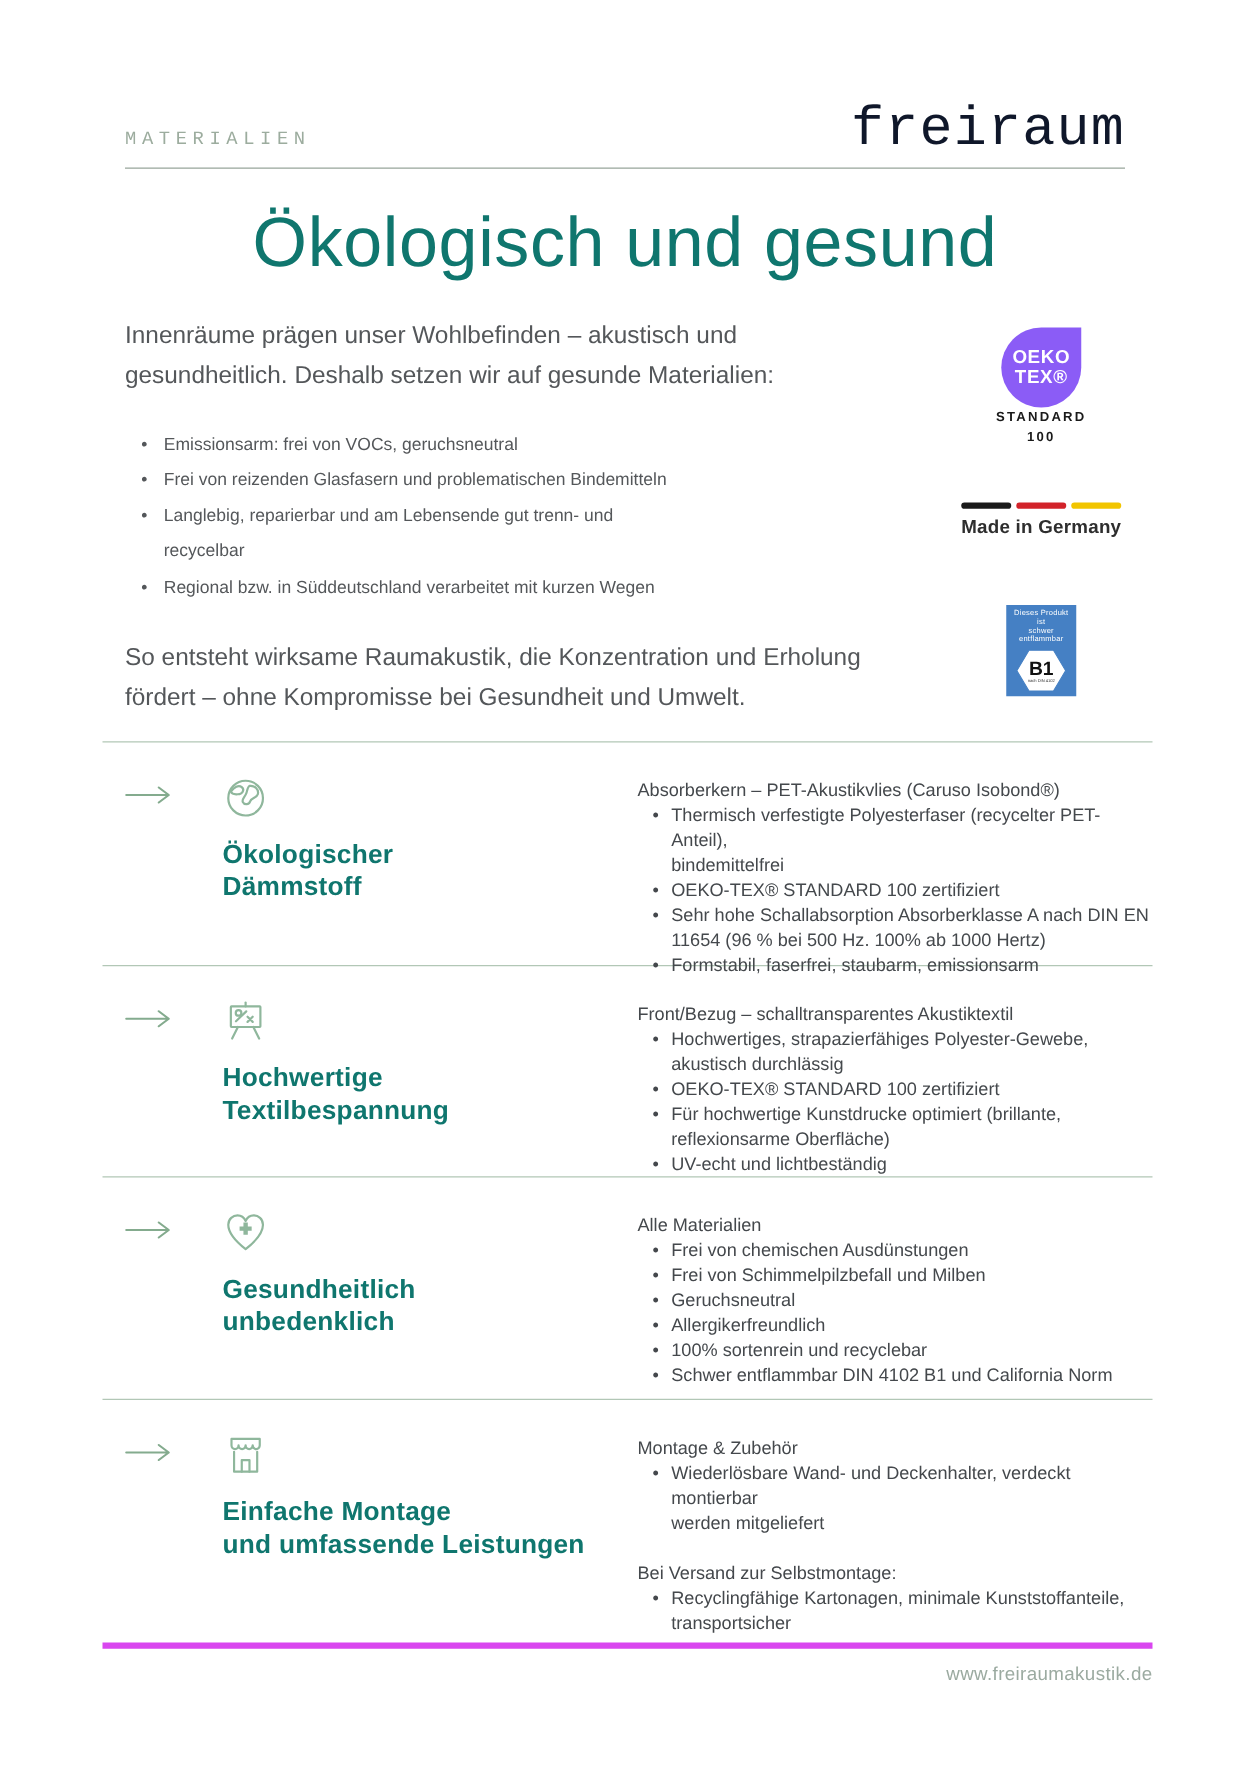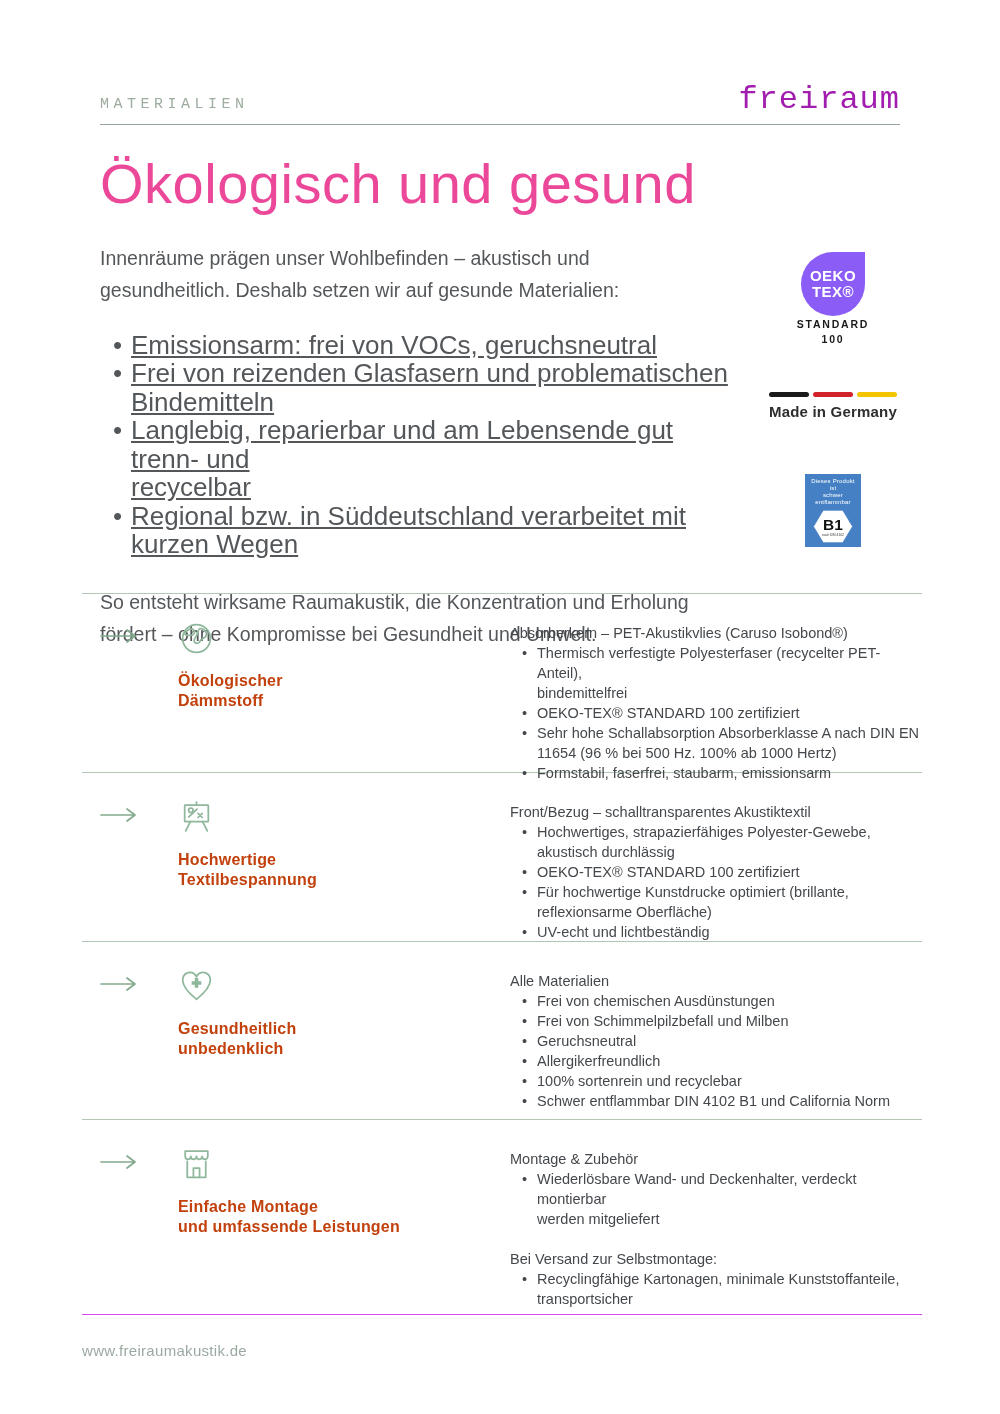--- a/index.html
+++ b/index.html
@@ -16,7 +16,7 @@
     font-family:Liberation Mono, monospace;
   }
   .eyebrow { font-size:15px; letter-spacing:4.5px; color:#9cac9e; font-weight:400; }
-  .logo { font-size:32px; font-weight:300; color:#a21caf; letter-spacing:1px; line-height:0.85; }
+  .logo { font-size:44px; font-weight:300; color:#0f172a; letter-spacing:1px; line-height:0.85; }
   
   .title {
     margin:27px 100px 0; font-size:56px; font-weight:300; color:#ec4899;

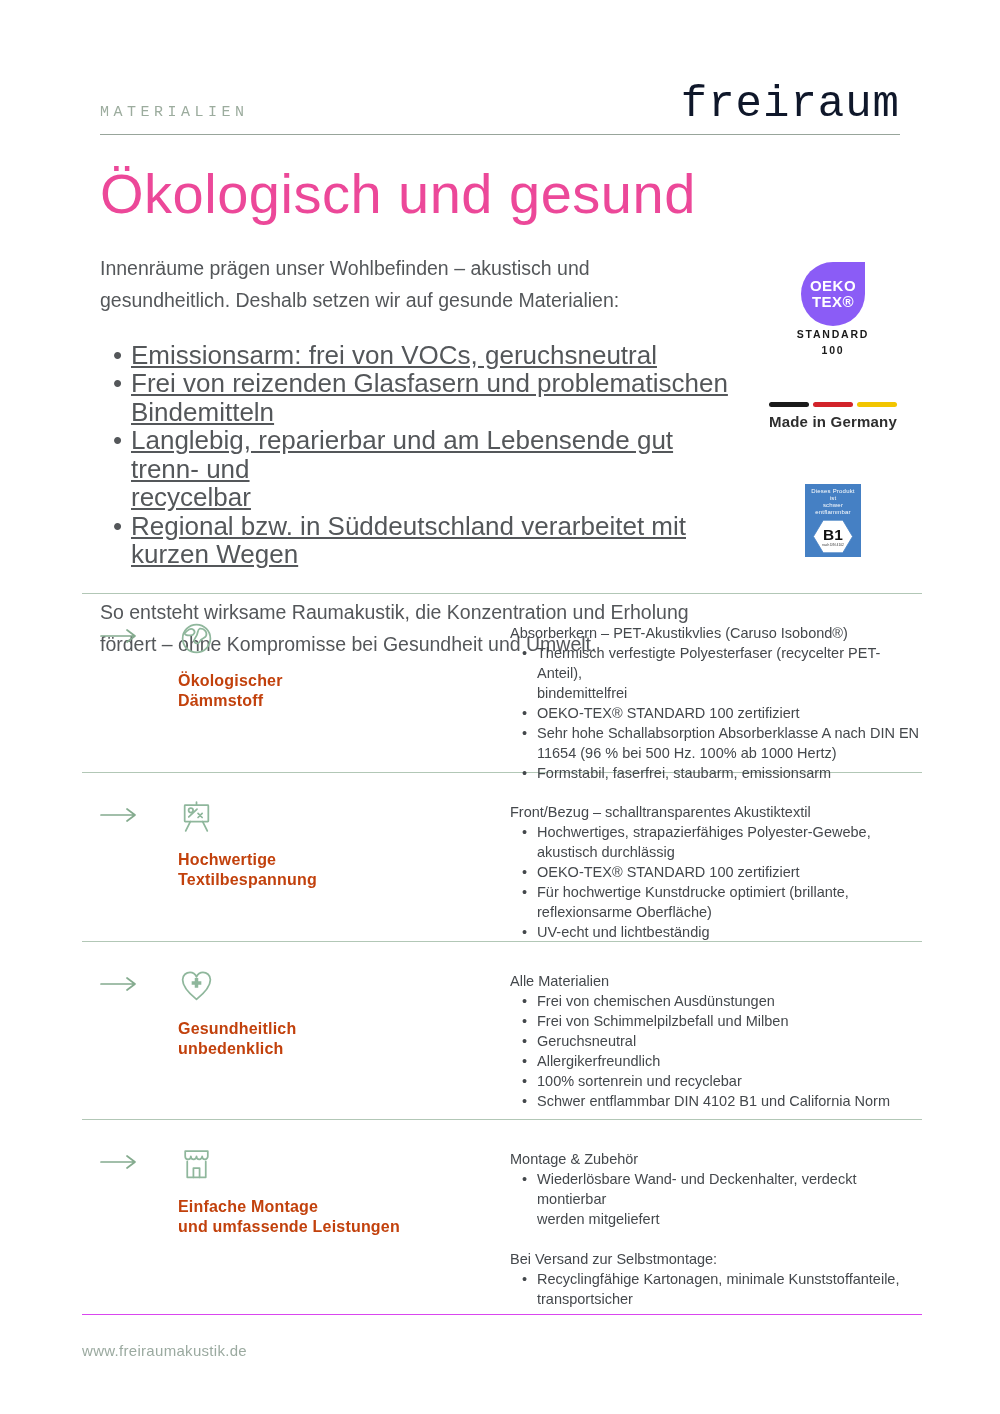--- a/index.html
+++ b/index.html
@@ -19,8 +19,8 @@
   .logo { font-size:44px; font-weight:300; color:#0f172a; letter-spacing:1px; line-height:0.85; }
   
   .title {
-    margin:27px 100px 0; font-size:56px; font-weight:300; color:#ec4899;
-    letter-spacing:0.5px; line-height:1.15;
+    margin:27px 100px 0; font-size:56px; font-weight:300; color:#0f766e;
+    letter-spacing:0.5px; line-height:1.15;text-align:center;
   }
   
   .intro { margin:25px 100px 0; display:flex; }

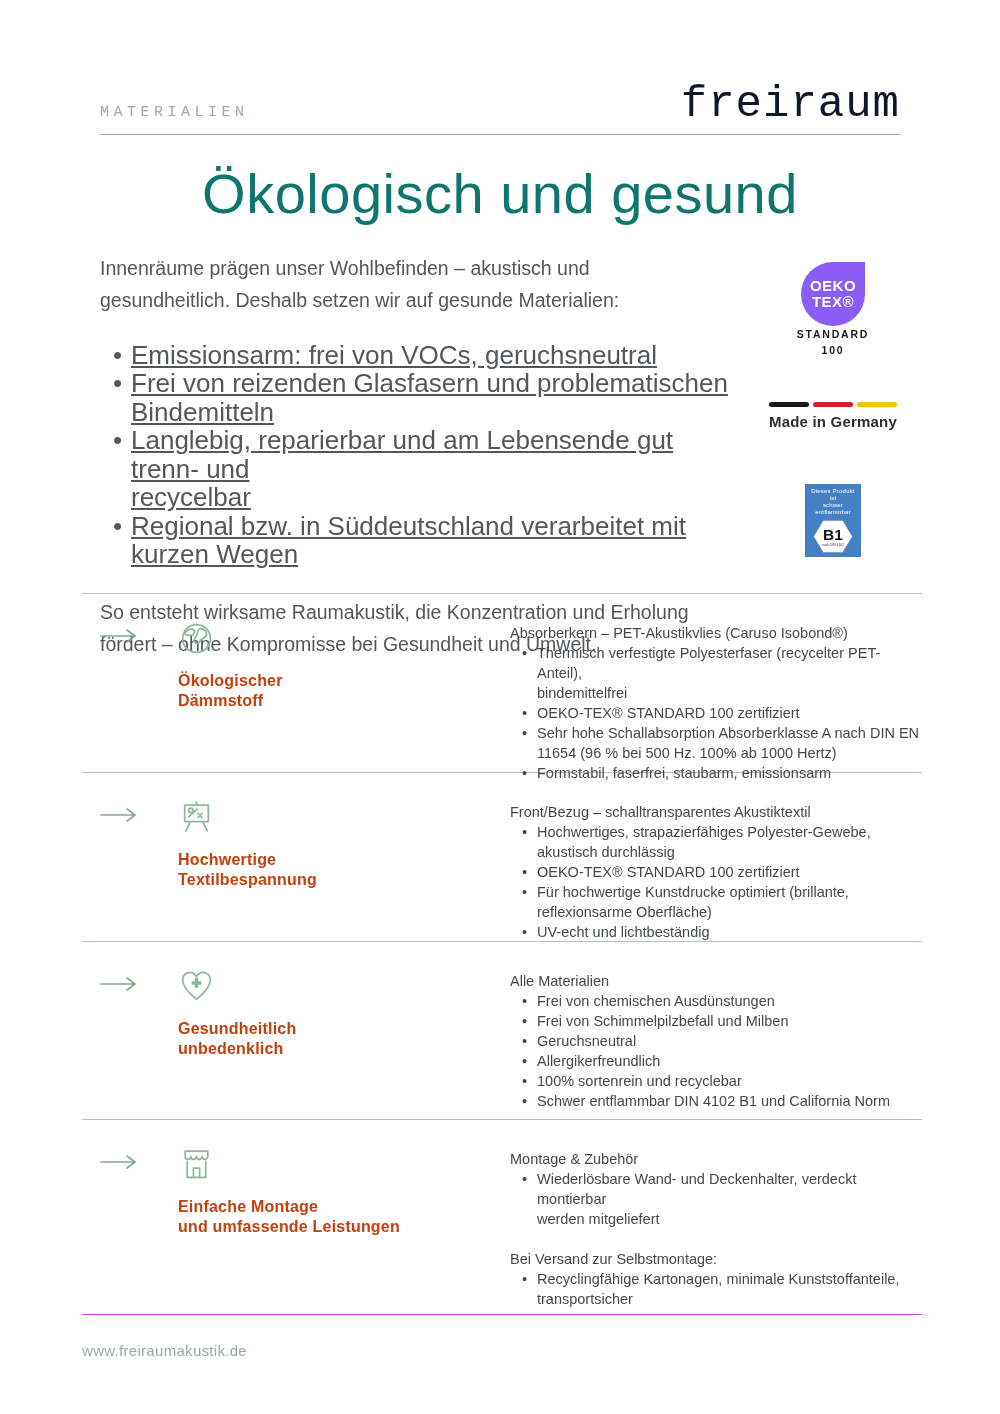--- a/index.html
+++ b/index.html
@@ -28,8 +28,8 @@
   .intro-left p { font-size:19.5px; line-height:32px; white-space:pre-line; }
   .intro-bullets { list-style:none; margin:25px 0 0 0; padding-left:13px; }
   .intro-bullets li {
-    position:relative; padding-left:18px; font-size:26px; line-height:28.5px;
-    white-space:pre-line; color:#54575a;text-decoration:underline;
+    position:relative; padding-left:18px; font-size:14px; line-height:28.5px;
+    white-space:pre-line; color:#54575a;
   }
   .intro-bullets li::before { content:"•"; position:absolute; left:0; top:0; }
   .intro-p2 { margin-top:27px; }

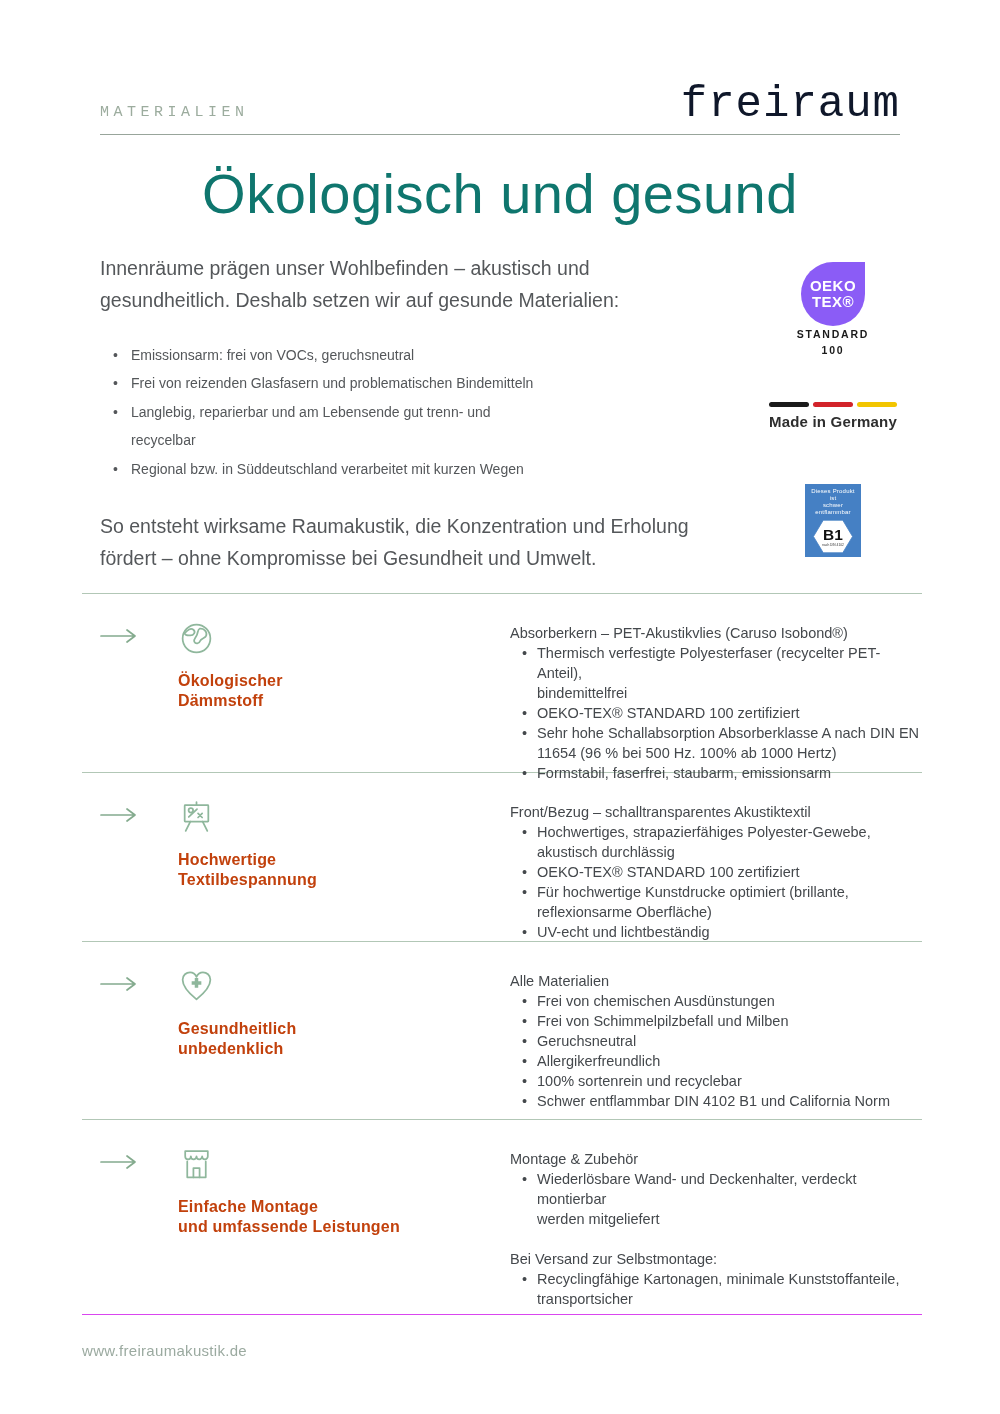--- a/index.html
+++ b/index.html
@@ -61,7 +61,7 @@
   .cell-arrow { width:96px; padding-left:18px; padding-top:8px; flex:none; }
   .cell-left { width:332px; flex:none; }
   .sec-heading {
-    margin-top:14px; font-size:16px; font-weight:bold; color:#c2410c;
+    margin-top:14px; font-size:21px; font-weight:bold; color:#0f766e;
     line-height:1.25; white-space:pre-line; letter-spacing:0.2px;
   }
   .cell-right { flex:1; padding-top:3px; color:#44484c; font-size:14.5px; line-height:20px; }

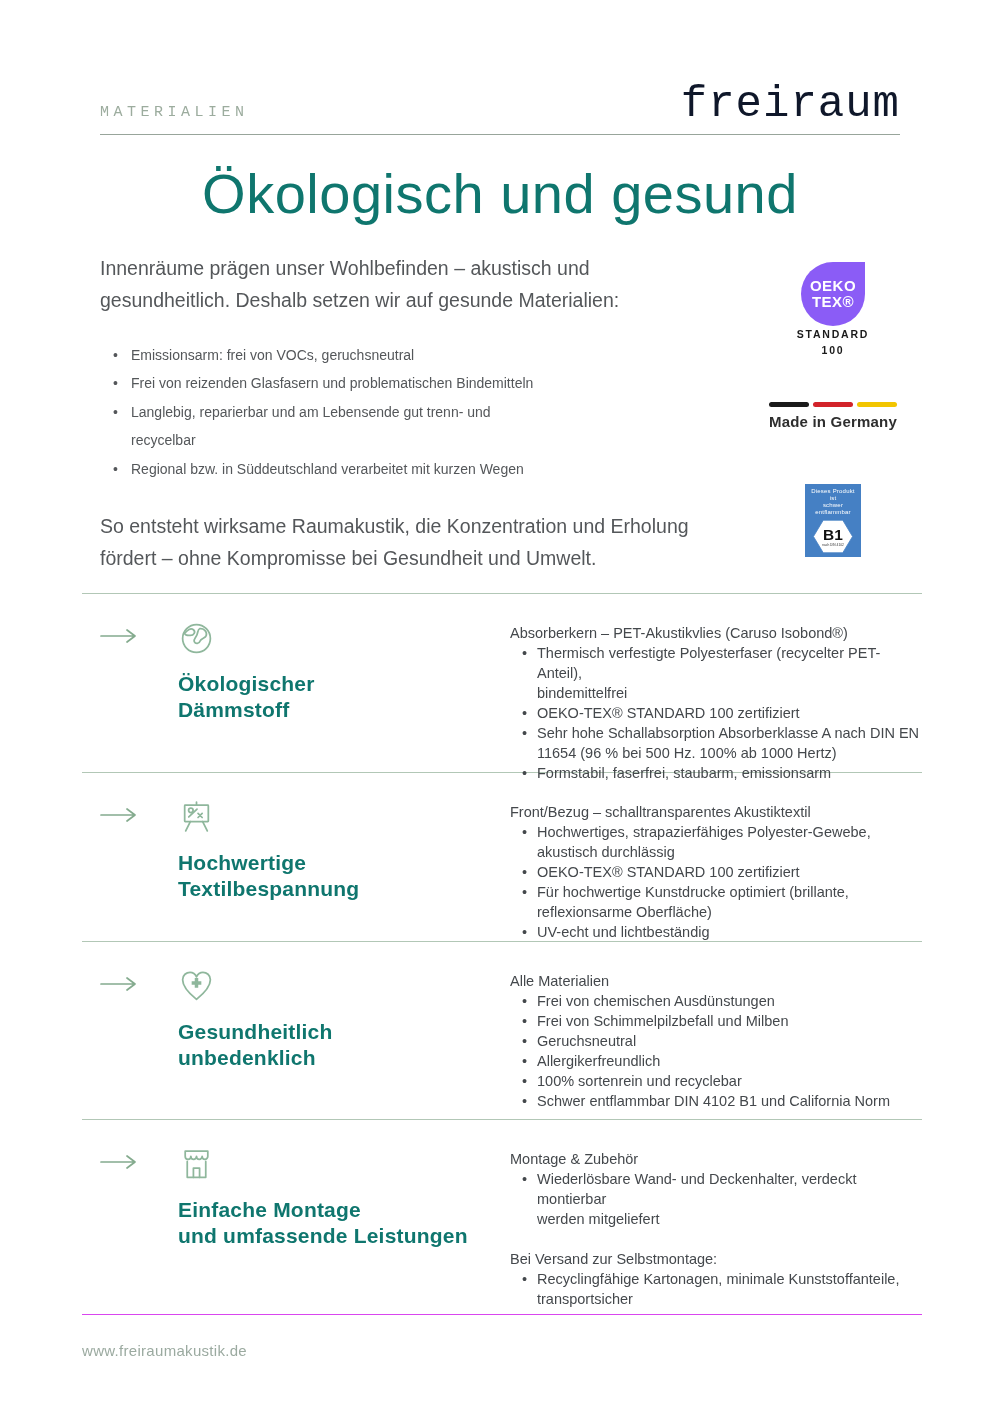--- a/index.html
+++ b/index.html
@@ -73,7 +73,7 @@
   
   .footer {
     position:absolute; top:1314px; left:82px; right:78px;
-    border-top:1px solid #d946ef; text-align:left; padding-top:27px;
+    border-top:5px solid #d946ef; text-align:right; padding-top:12px;
   }
   .footer-url { font-size:15px; color:#9baaa0; letter-spacing:0.3px; text-decoration:none; }
   svg { display:block; }

